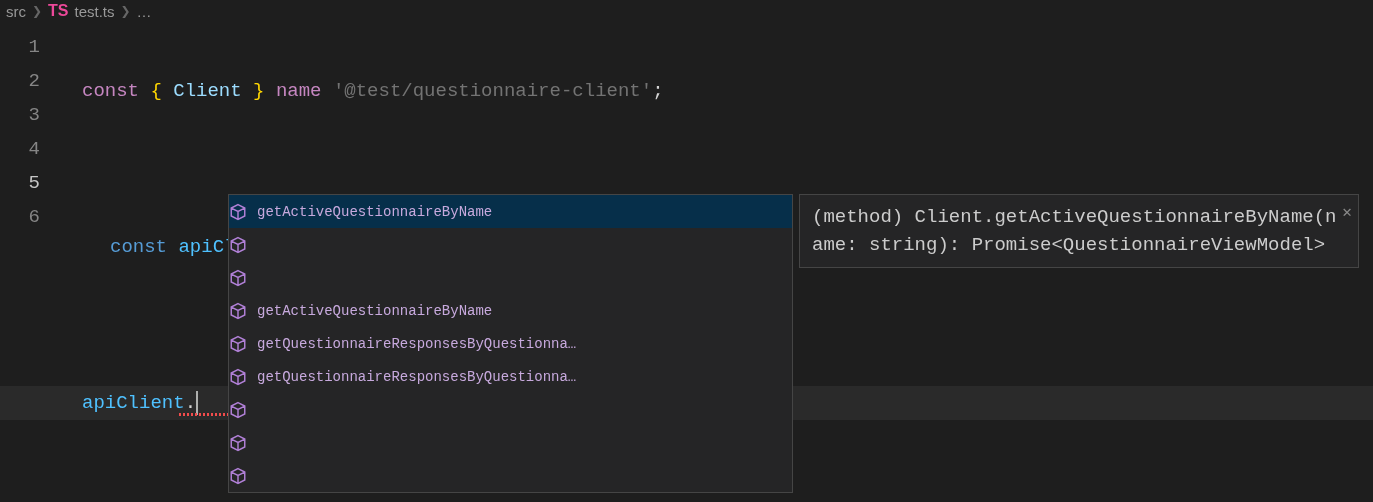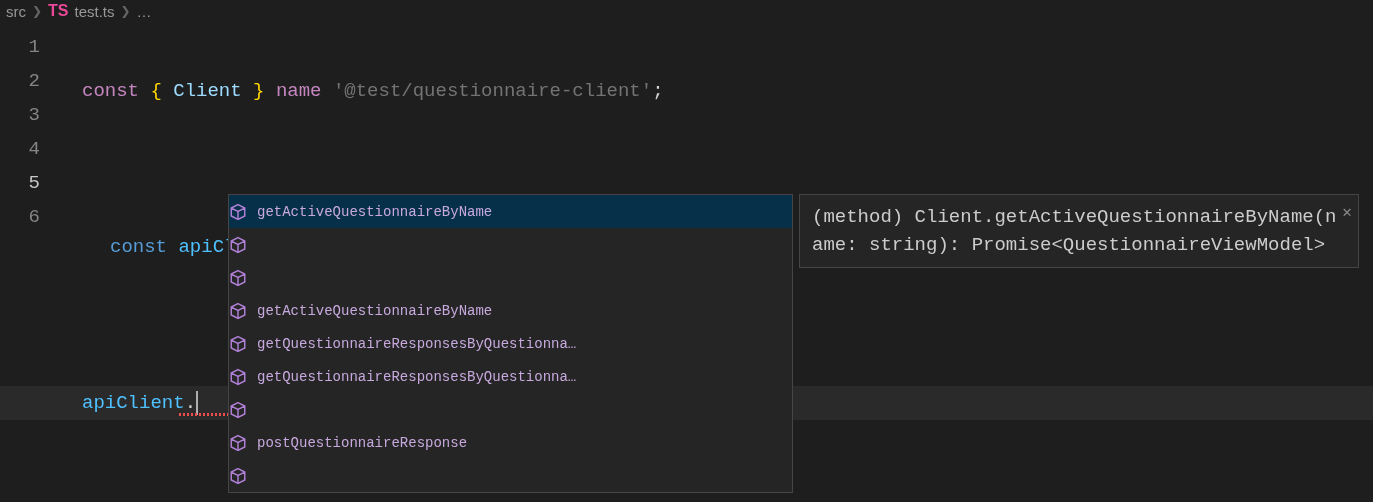--- a/index.html
+++ b/index.html
@@ -238,7 +238,6 @@
             <path fill="none" stroke="#b180d7" stroke-width="1.3" d="M8 1.5 L14 4.5 L14 11.5 L8 14.5 L2 11.5 L2 4.5 Z M2 4.5 L8 7.5 L14 4.5 M8 7.5 L8 14.5"></path>
           </svg>
         </span>
-        <span class="label">postQuestionnaireResponse</span>
       </div>
       <div class="suggest-item">
         <span class="mico">

